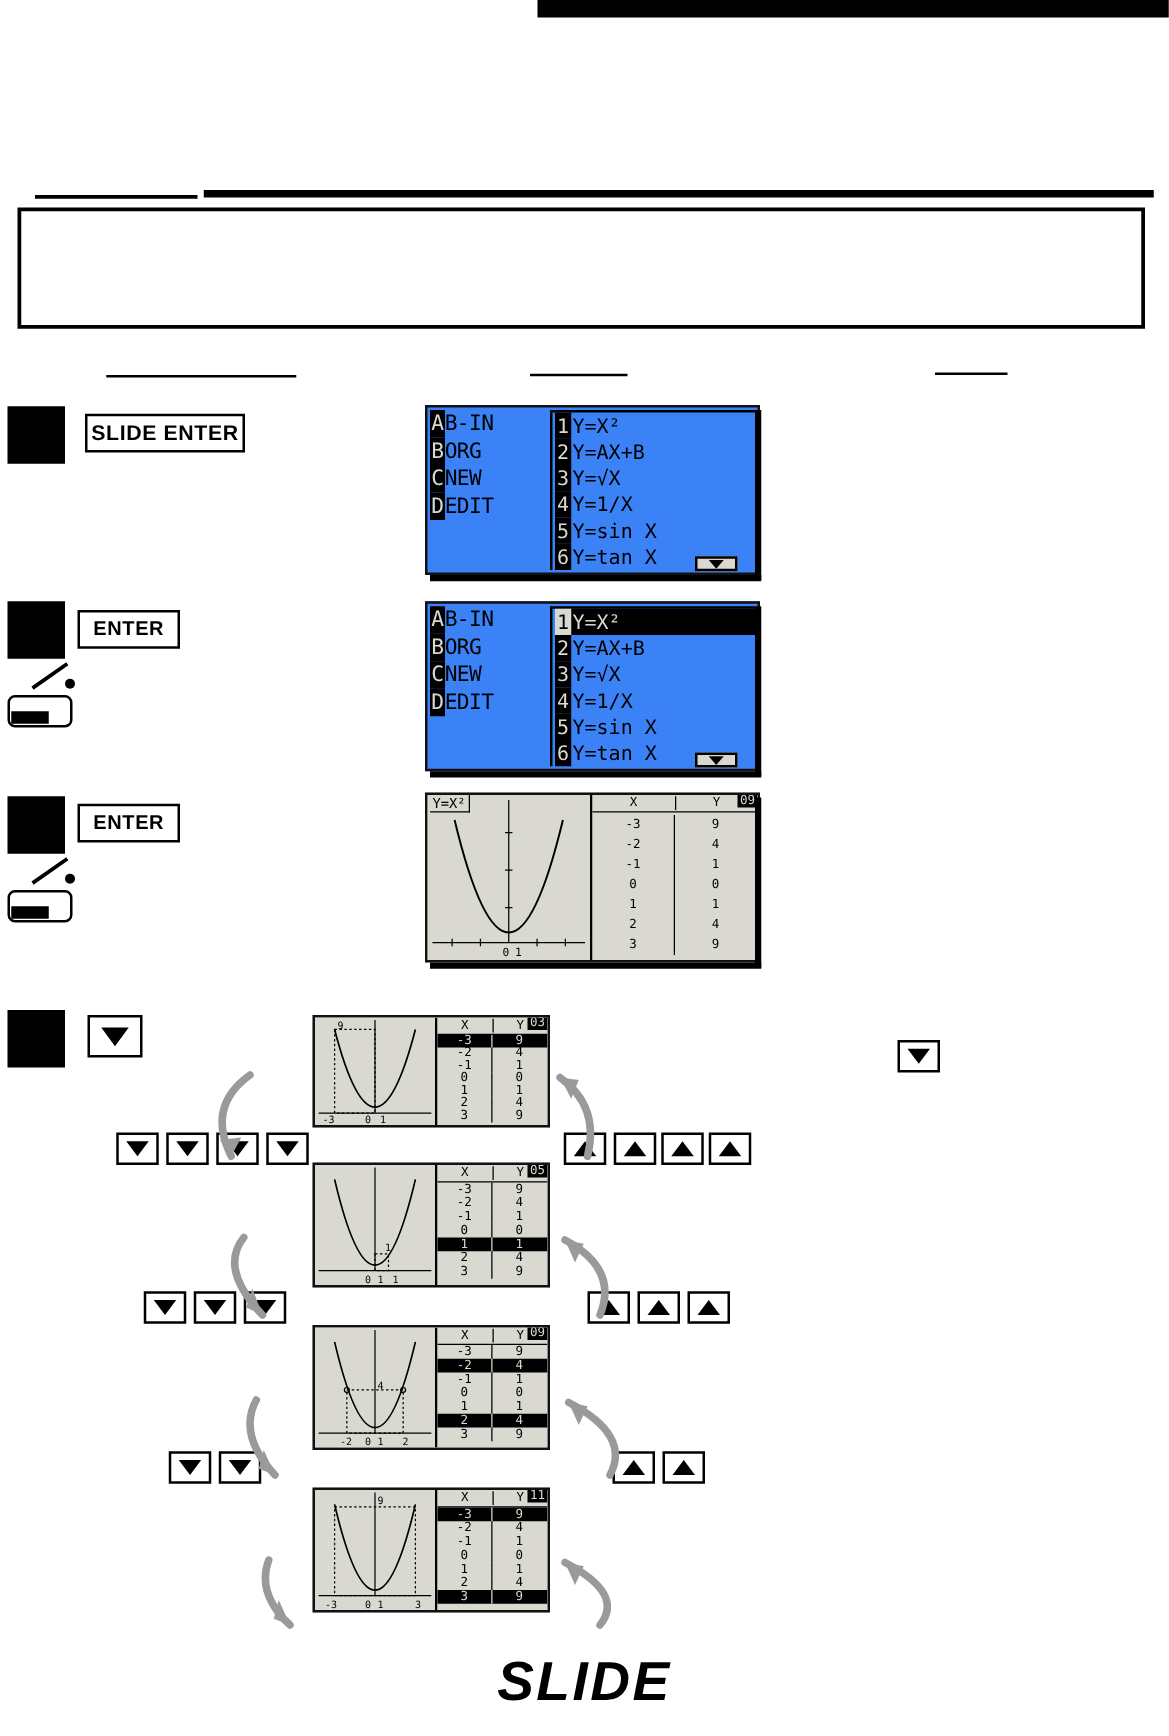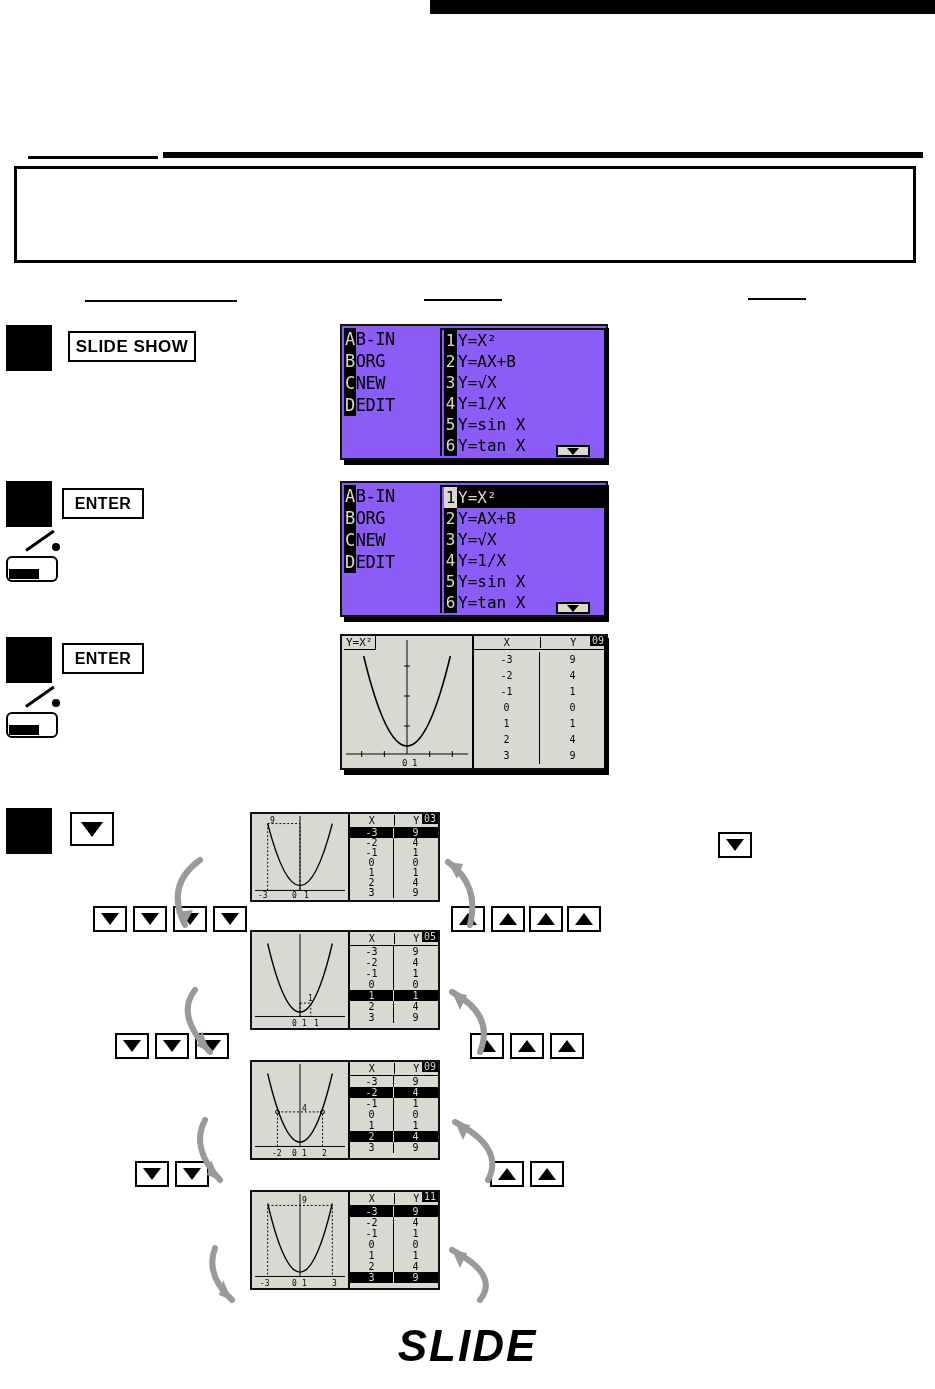--- a/index.html
+++ b/index.html
@@ -348,7 +348,7 @@
 <div class="mini-rule" id="mr3"></div>
 
 <div class="step-block" style="left:6px; top:325px;"></div>
-<div class="key-box key-slide">SLIDE SHOW</div>
+<div class="key-box key-slide">SLIDE ENTER</div>
 
 <div class="lcd menu-screen" style="left:340px; top:324px;">
   <div class="menu-left">

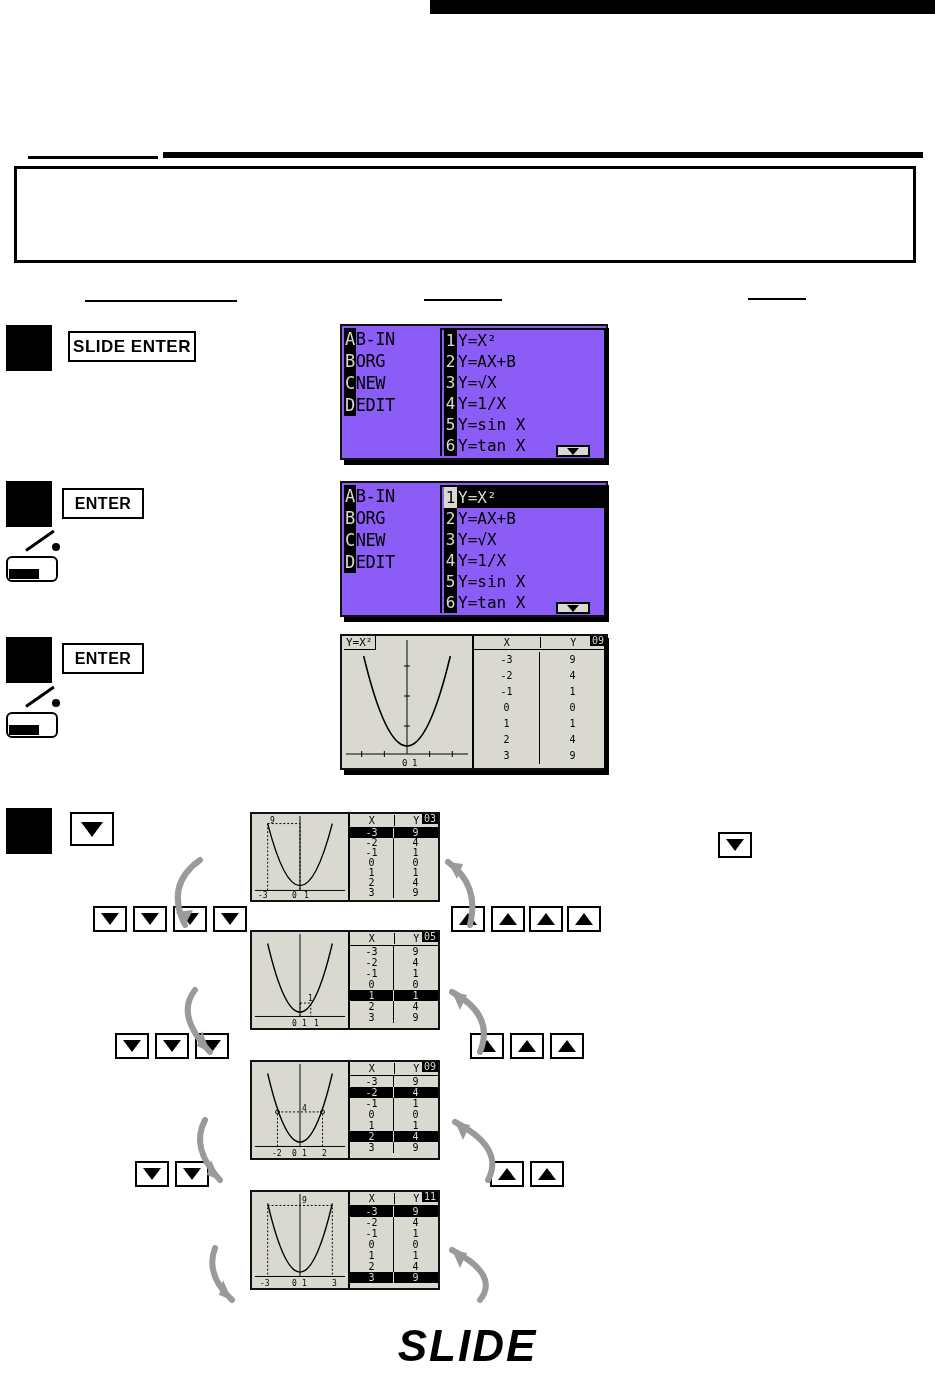--- a/index.html
+++ b/index.html
@@ -127,7 +127,7 @@
   
   .lcd {
     position: absolute;
-    background: #8b5cf6;
+    background: #3b82f6;
     border: 2px solid #111;
     box-sizing: border-box;
     font-family: "DejaVu Sans Mono", monospace;

